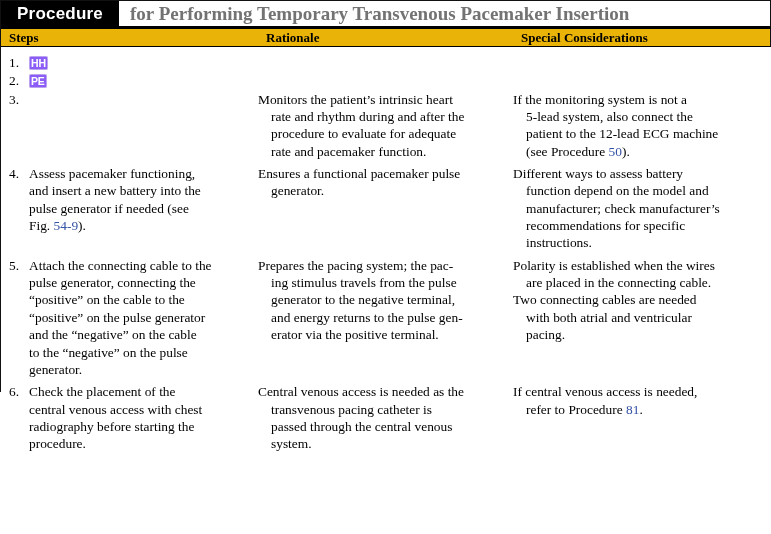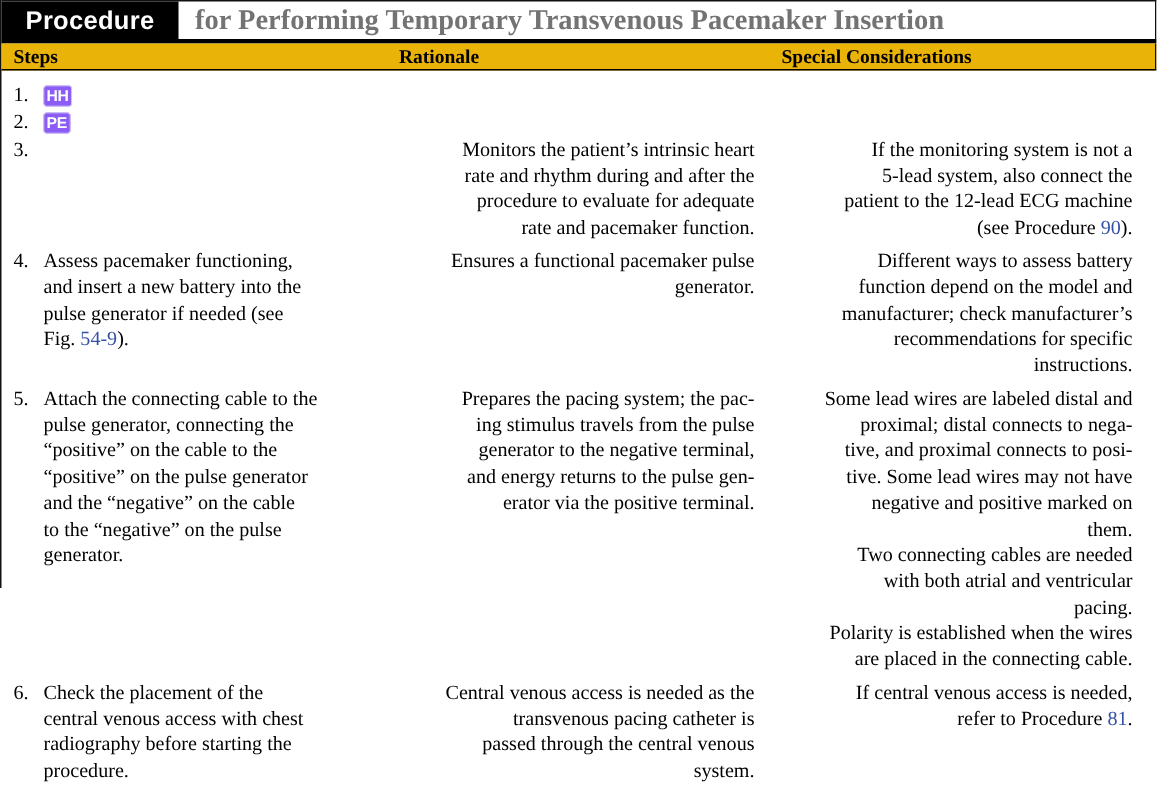--- a/index.html
+++ b/index.html
@@ -94,7 +94,6 @@
   .cell-special .para {
     padding-left: 13px;
     text-indent: -13px;
-    text-align: right;
   }
   .ref {
     color: #3452a5;

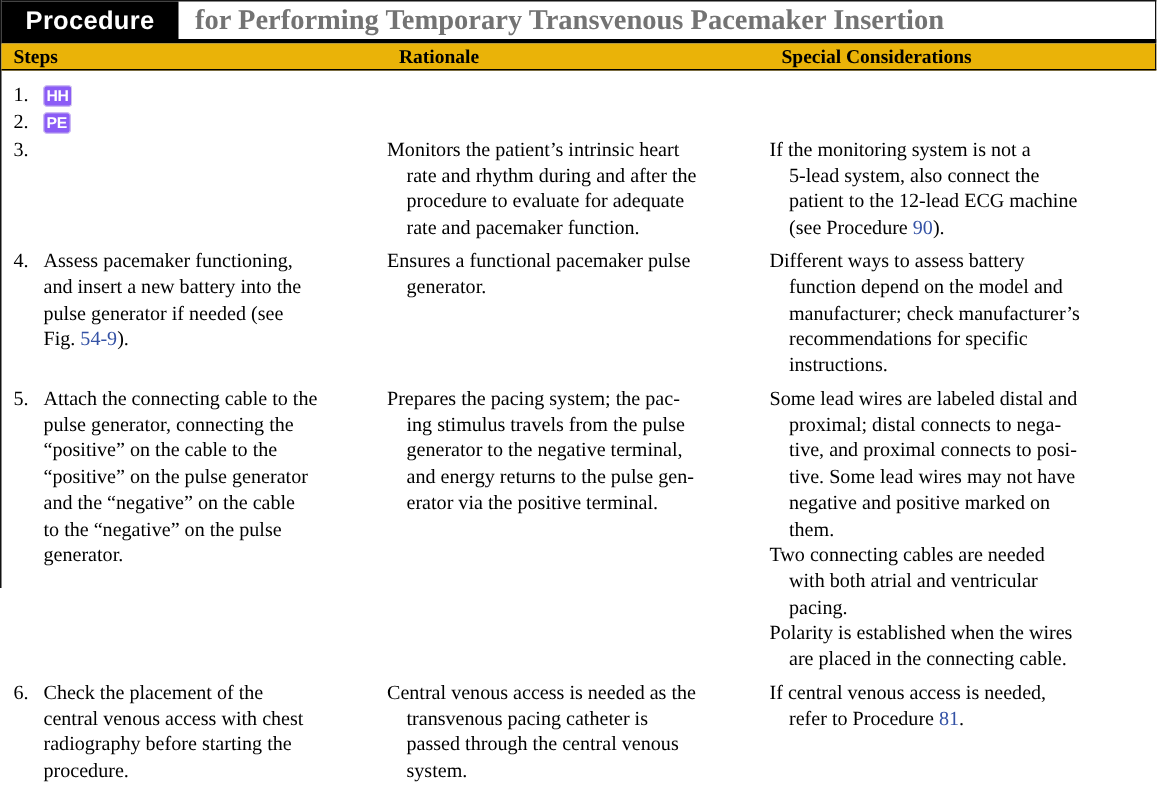--- a/index.html
+++ b/index.html
@@ -160,7 +160,7 @@
           <p class="para">If the monitoring system is not a
 5-lead system, also connect the
 patient to the 12-lead ECG machine
-(see Procedure <span class="ref">90</span>).</p>
+(see Procedure <span class="ref">50</span>).</p>
         </div>
   </div>
 

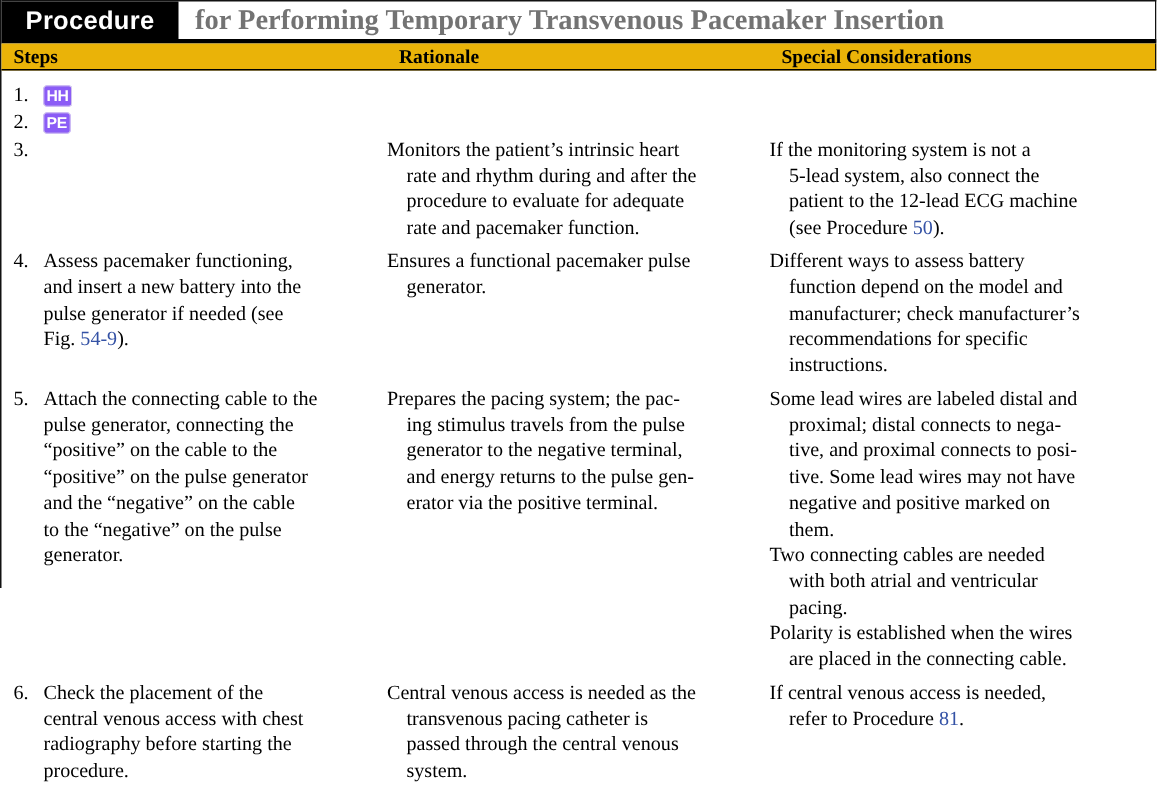--- a/index.html
+++ b/index.html
@@ -208,12 +208,6 @@
 erator via the positive terminal.</p>
         </div>
     <div class="cell cell-special">
-          <p class="para">Some lead wires are labeled distal and
-proximal; distal connects to nega-
-tive, and proximal connects to posi-
-tive. Some lead wires may not have
-negative and positive marked on
-them.</p>
           <p class="para">Two connecting cables are needed
 with both atrial and ventricular
 pacing.</p>

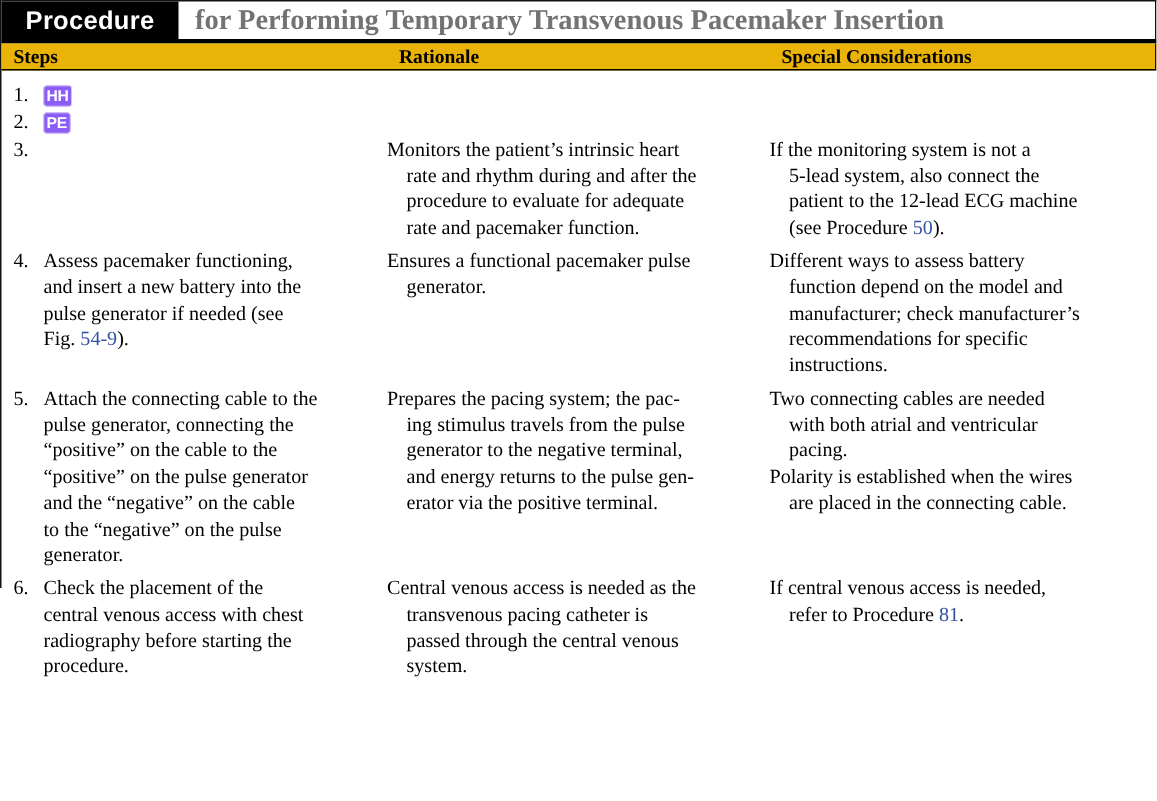--- a/index.html
+++ b/index.html
@@ -208,11 +208,11 @@
 erator via the positive terminal.</p>
         </div>
     <div class="cell cell-special">
+          <p class="para">Polarity is established when the wires
+are placed in the connecting cable.</p>
           <p class="para">Two connecting cables are needed
 with both atrial and ventricular
 pacing.</p>
-          <p class="para">Polarity is established when the wires
-are placed in the connecting cable.</p>
         </div>
   </div>
 

